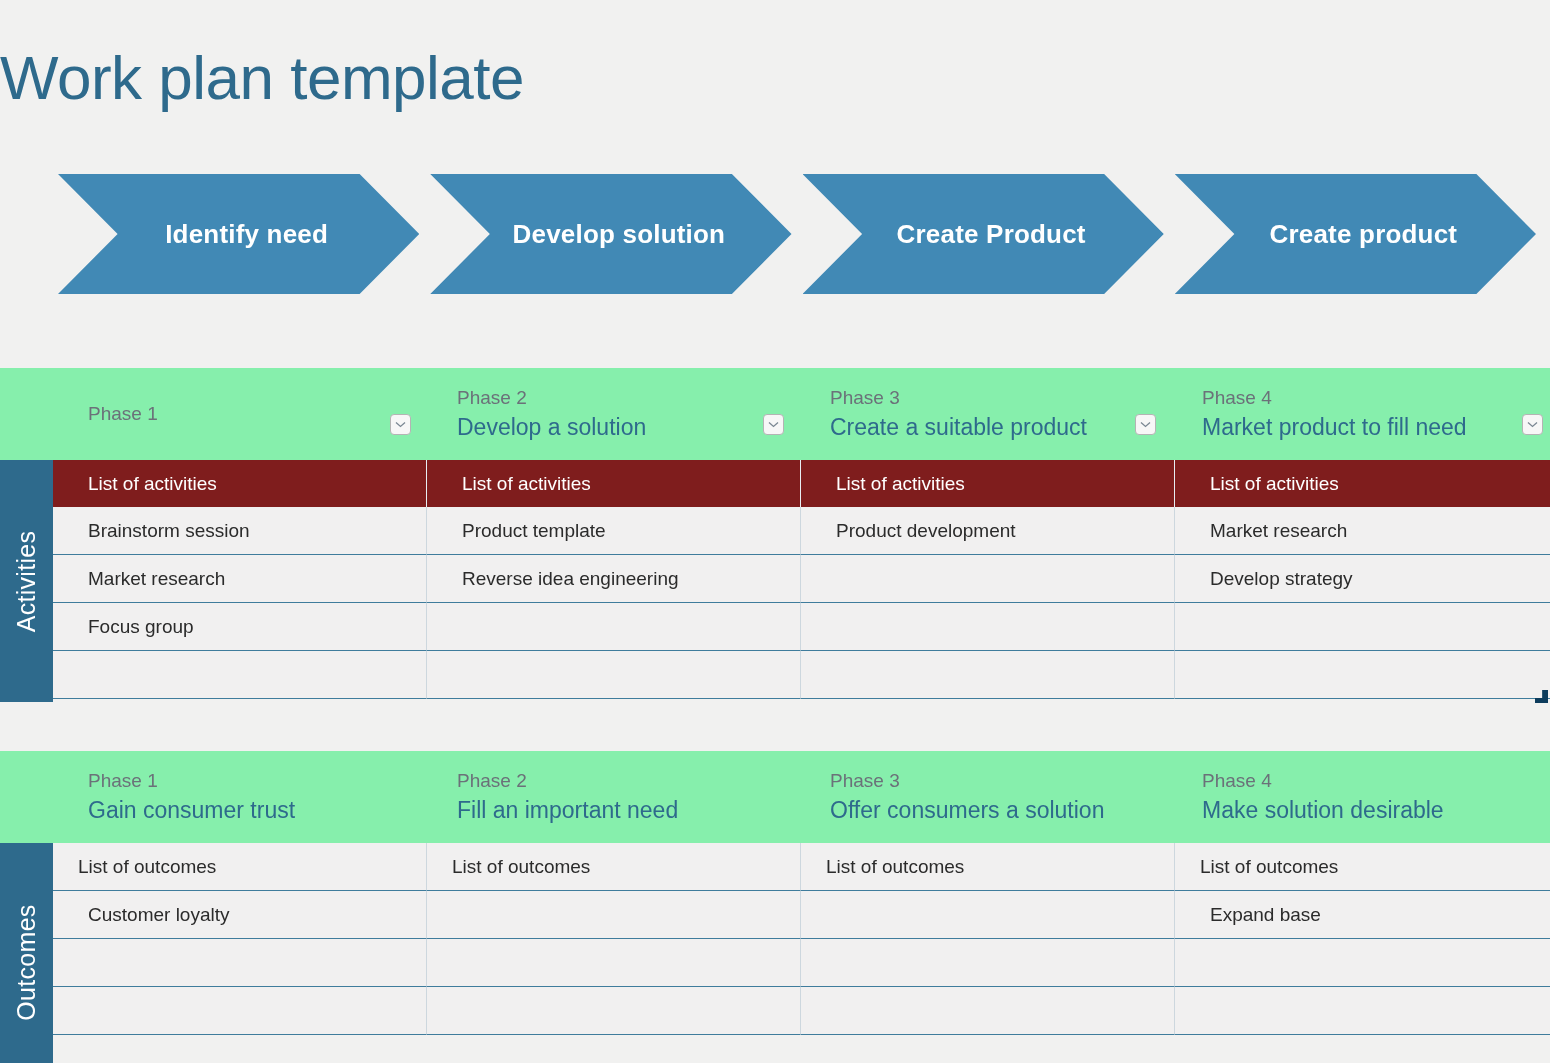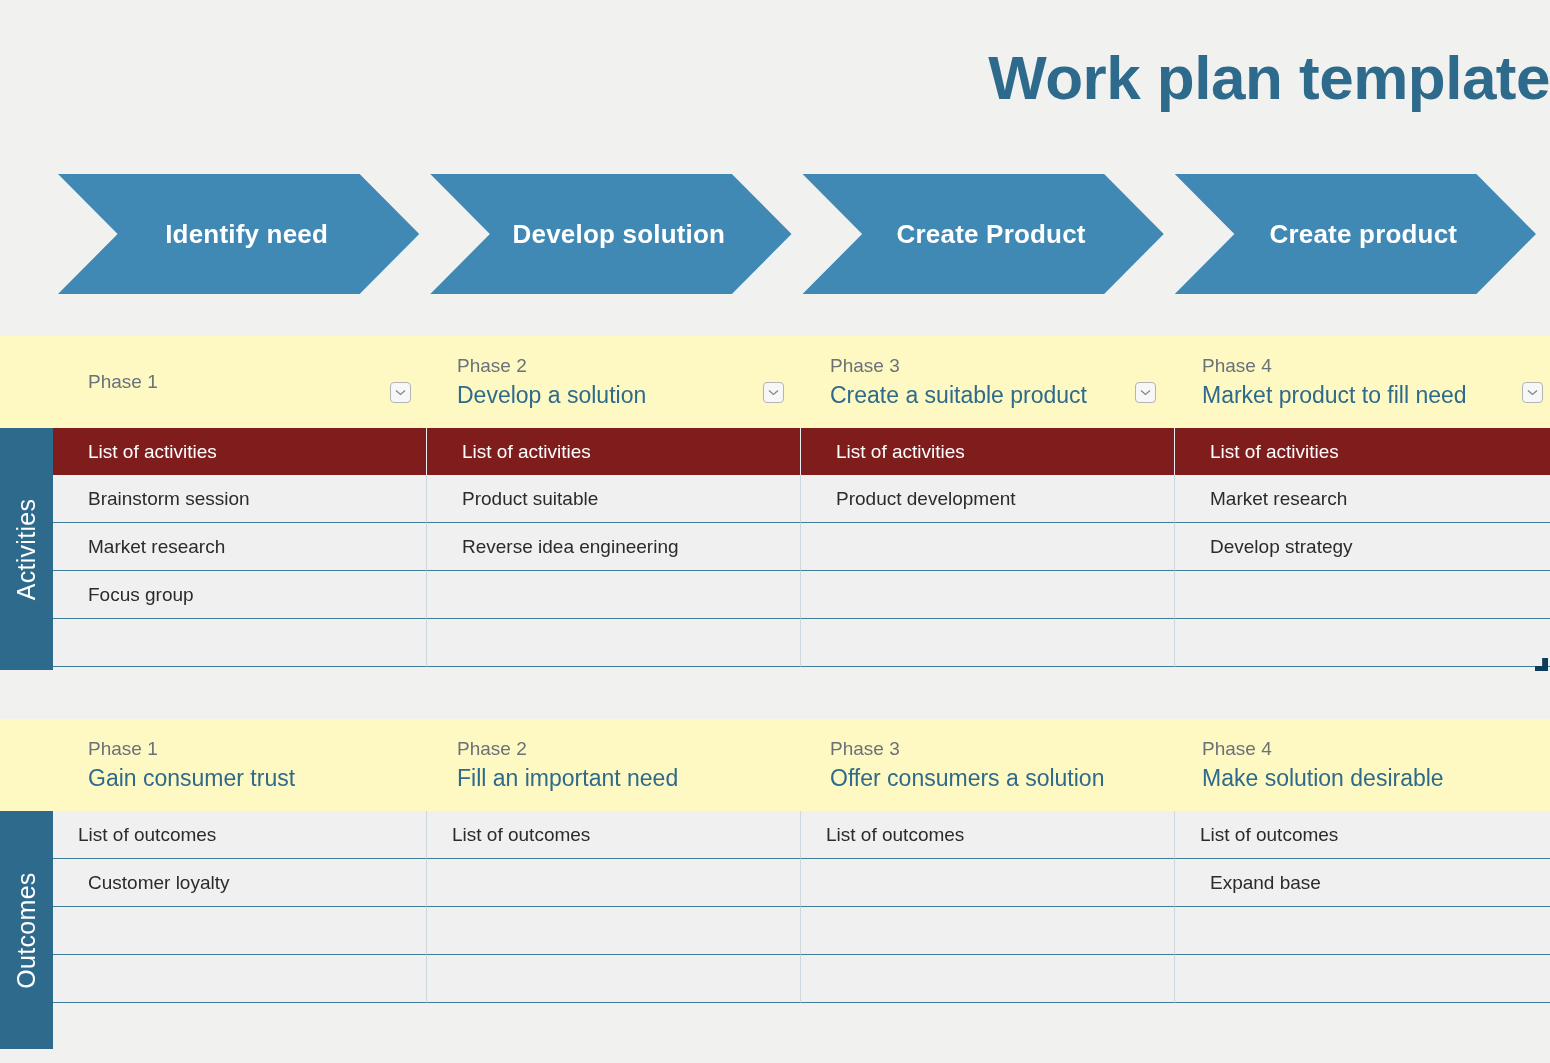--- a/index.html
+++ b/index.html
@@ -22,9 +22,9 @@
     top: 44px;
     left: 0;
     width: 1550px;
-    text-align: right;
+    text-align: left;
     font-size: 62px;
-    font-weight: 700;
+    font-weight: 400;
     letter-spacing: -0.5px;
     color: #2e6a8c;
     line-height: 1.1;

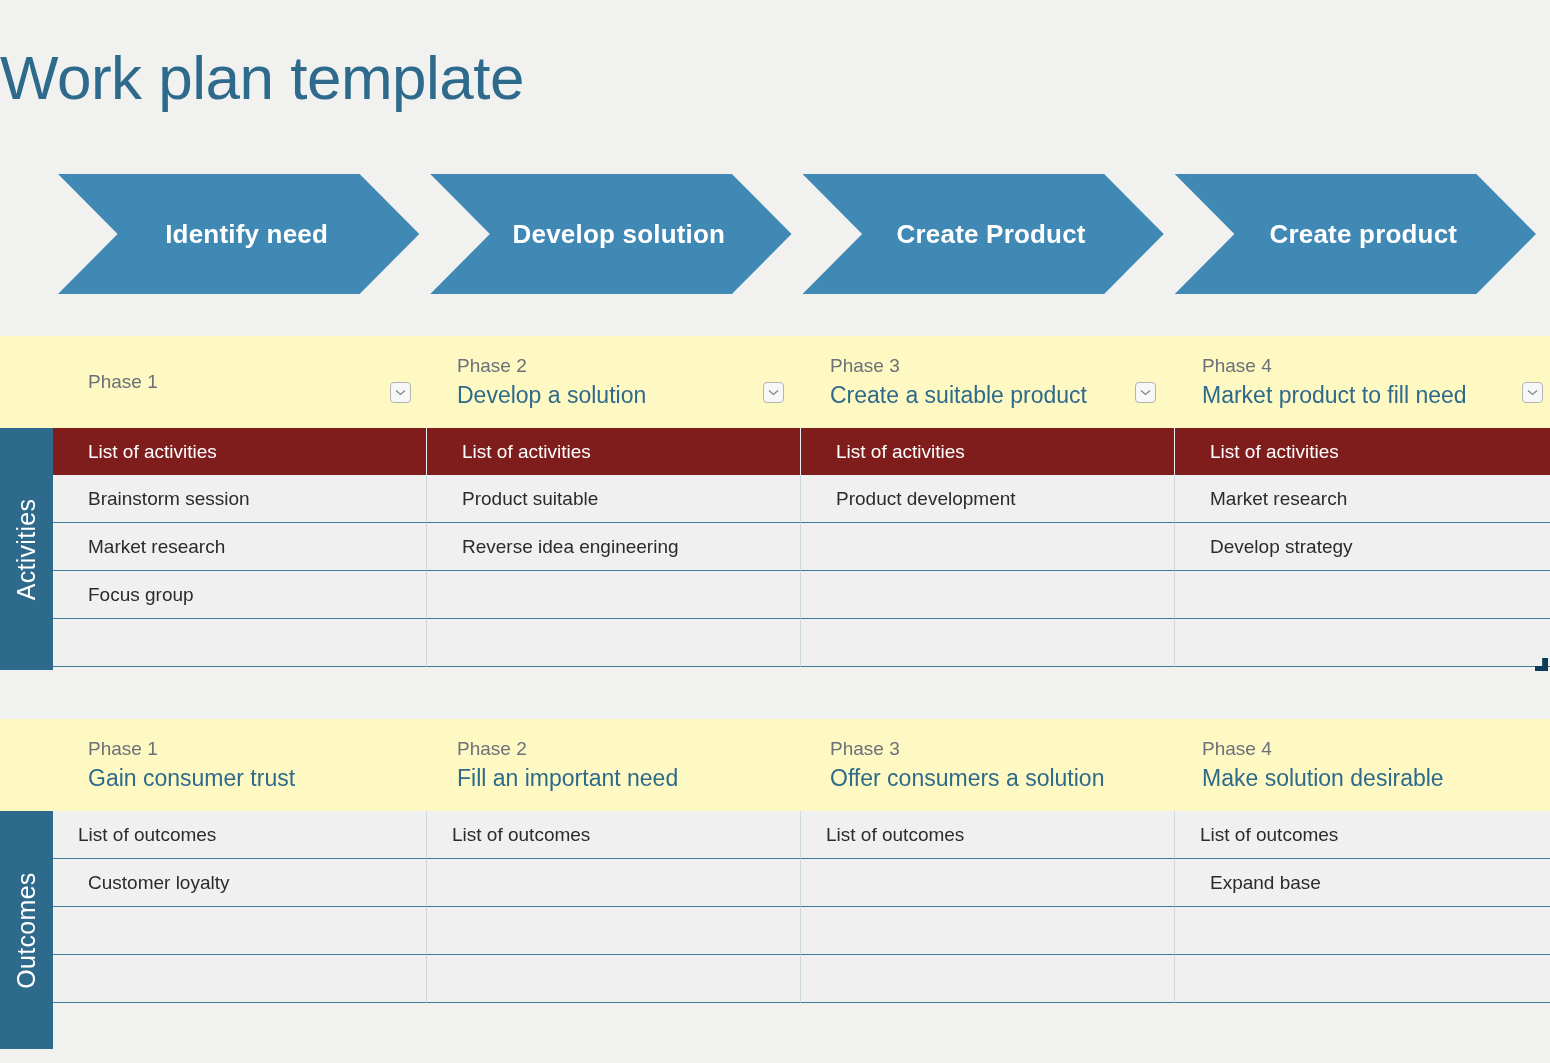--- a/index.html
+++ b/index.html
@@ -70,8 +70,9 @@
     position: relative;
     width: 1550px;
     height: 92px;
-    background: #fef9c3;
-    display: flex;
+    background: #86efac;
+    display: flex;
+    margin-top: 32px;
   }
   .phase-cell {
     position: relative;

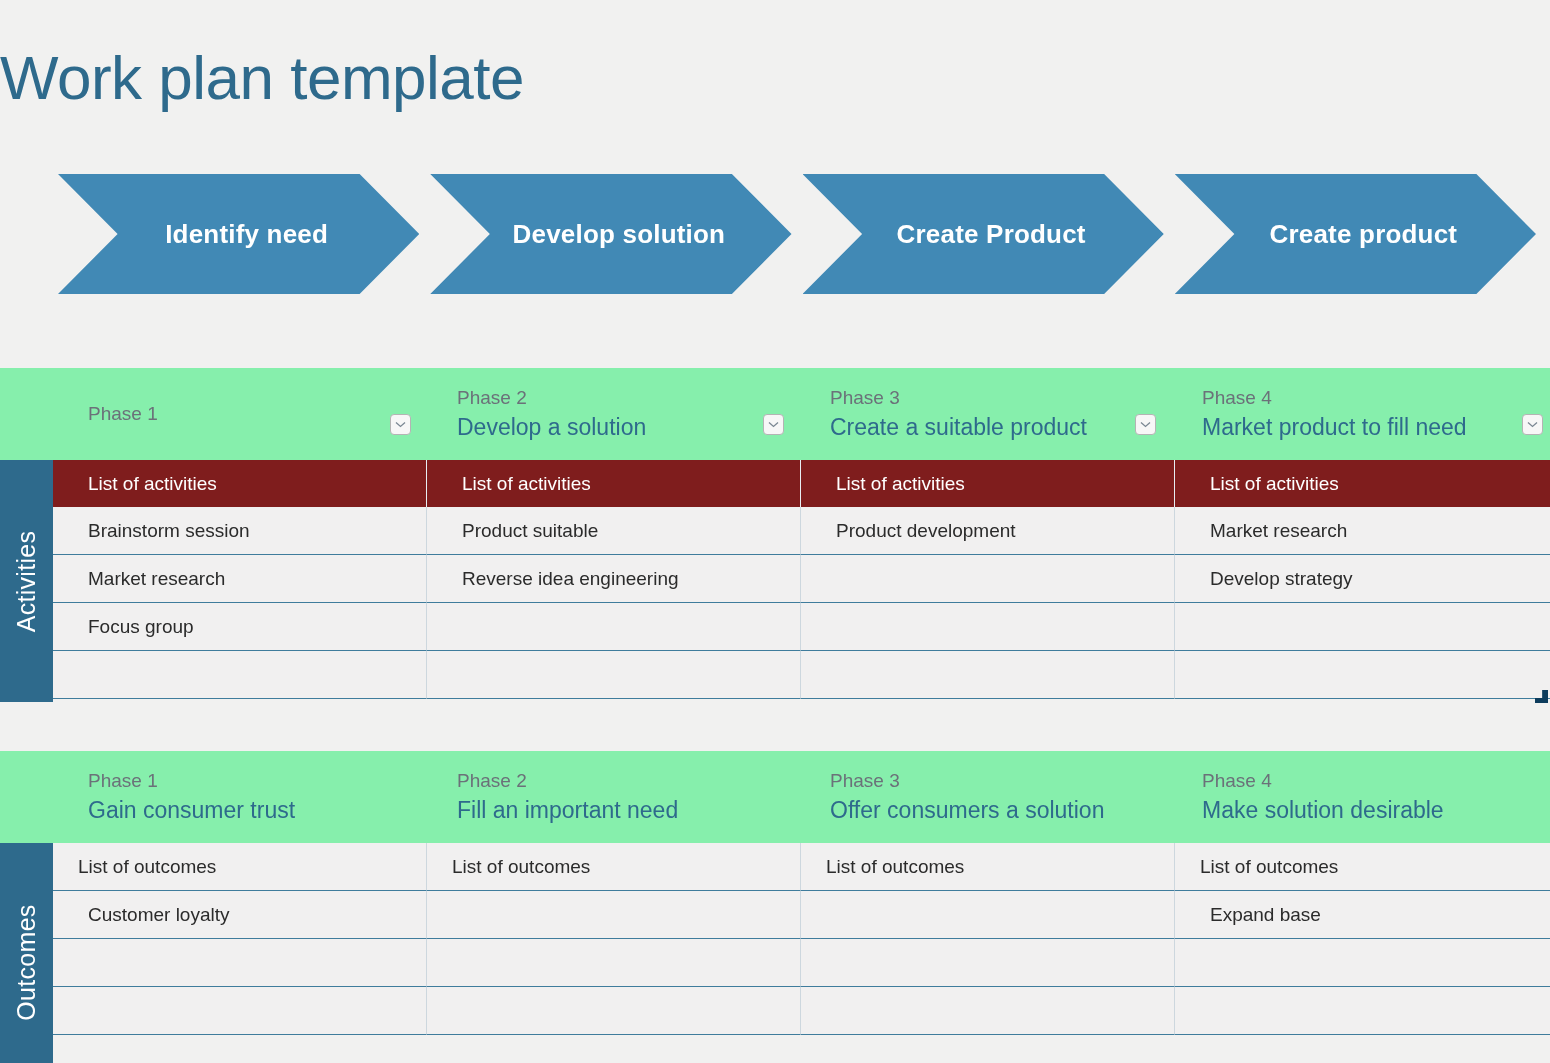--- a/index.html
+++ b/index.html
@@ -266,7 +266,7 @@
 
       <div class="grid-row body">
         <div class="grid-cell">Brainstorm session</div>
-        <div class="grid-cell">Product suitable</div>
+        <div class="grid-cell">Product template</div>
         <div class="grid-cell">Product development</div>
         <div class="grid-cell">Market research</div>
       </div>

